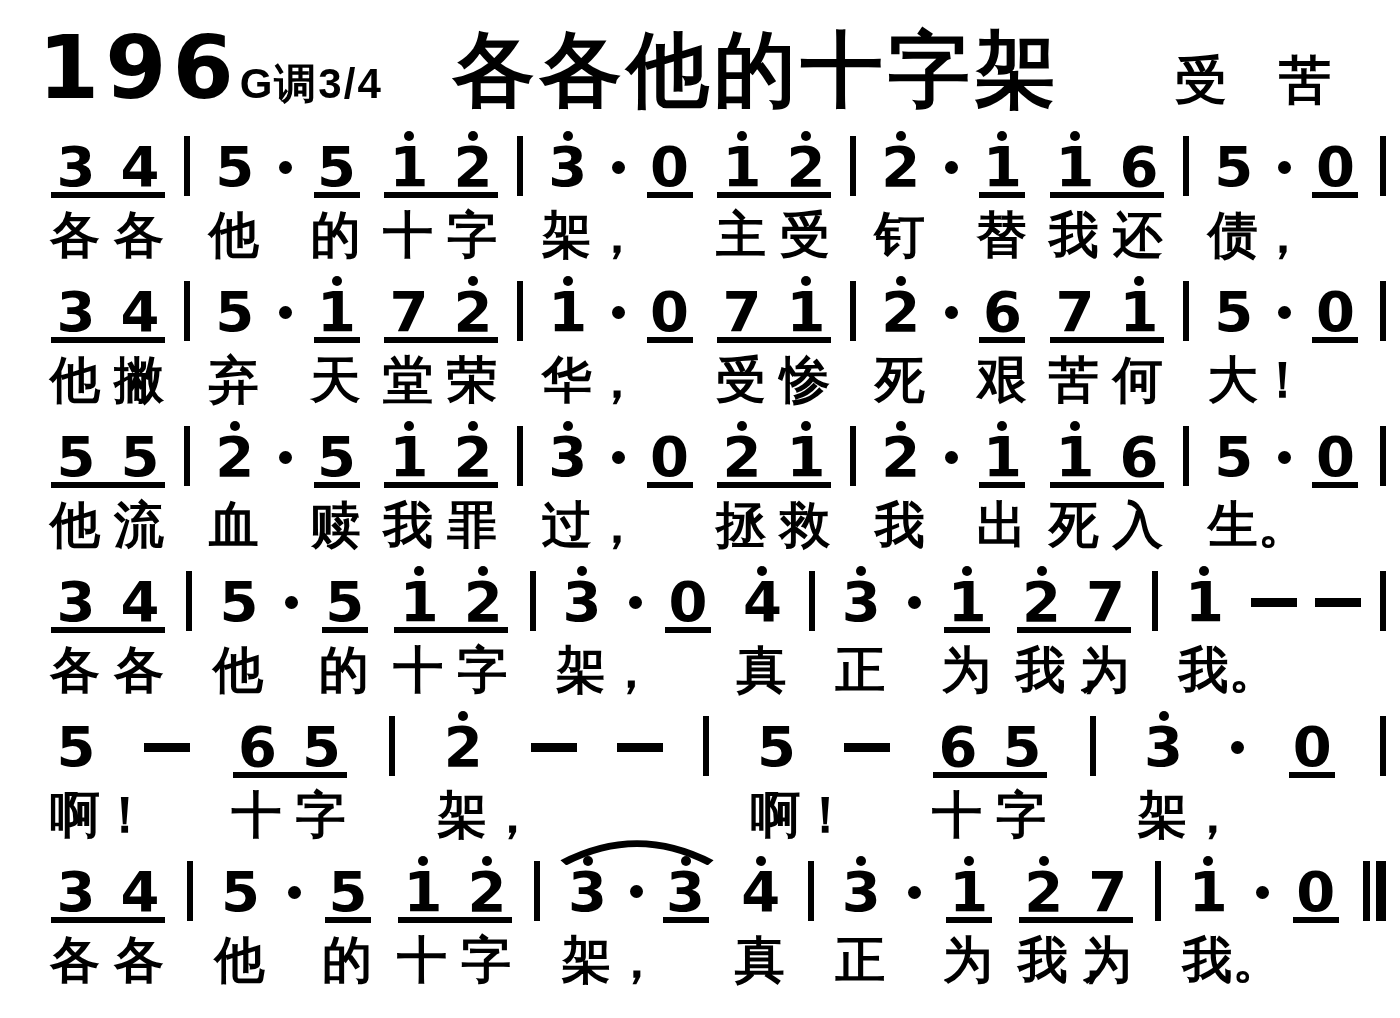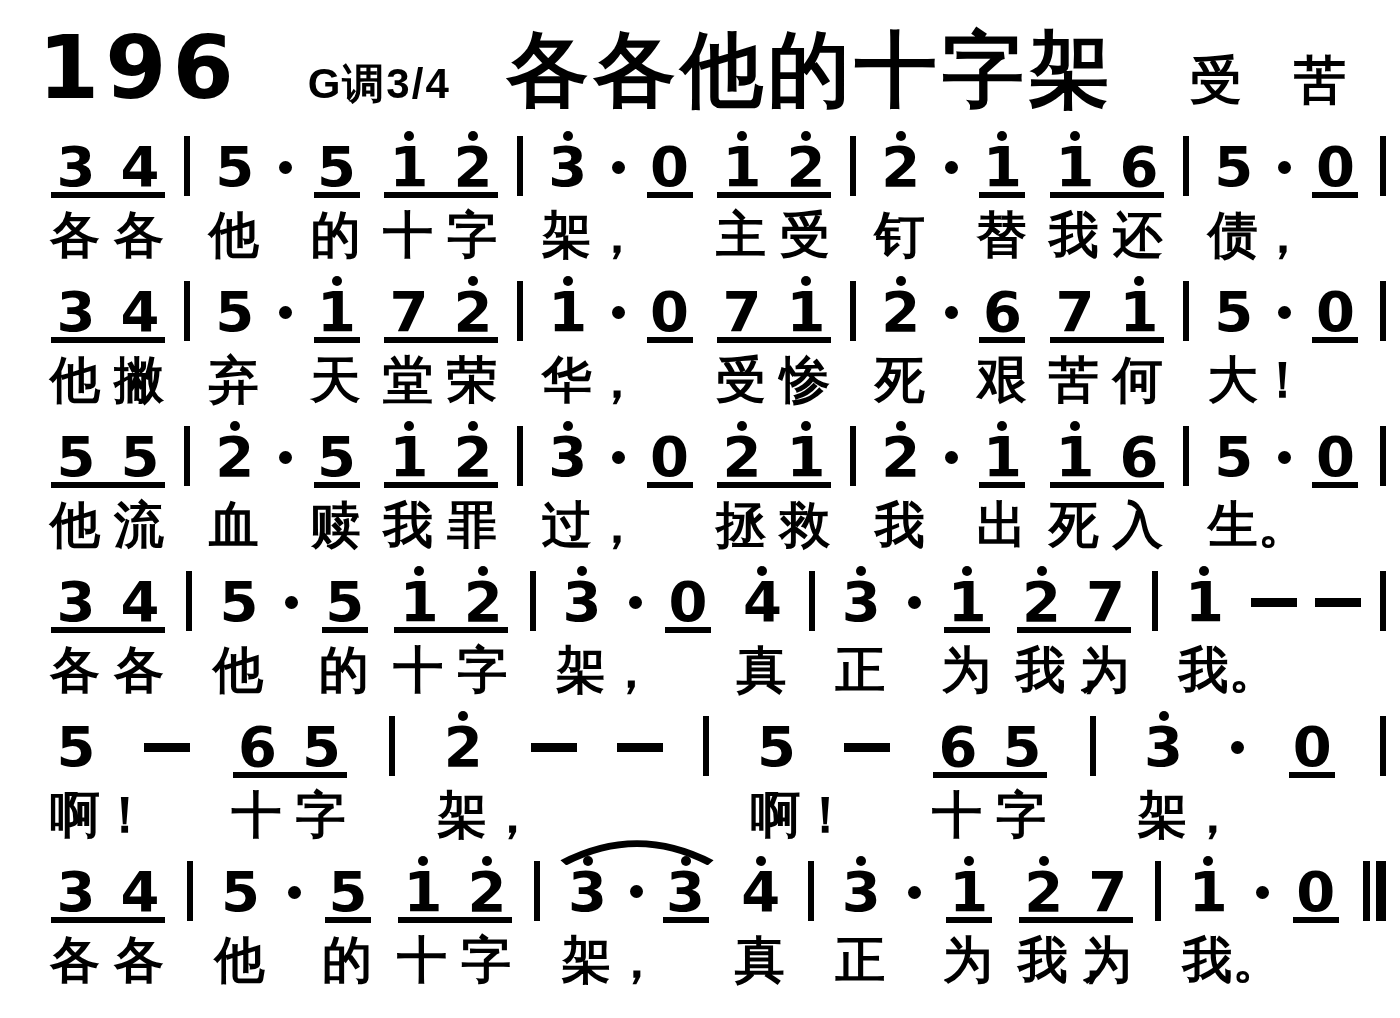--- a/index.html
+++ b/index.html
@@ -9,7 +9,7 @@
     font-family:"Liberation Sans","DejaVu Sans",sans-serif;
   }
   
-  .header{display:flex;align-items:baseline;padding:16px 30px 0 38px;height:118px;box-sizing:border-box;}
+  .header{display:flex;align-items:baseline;padding:16px 45px 0 38px;height:118px;box-sizing:border-box;}
   .hymn-number{font-size:88px;font-weight:bold;letter-spacing:6px;font-family:"DejaVu Sans",sans-serif;}
   .key-sig{font-size:42px;font-weight:bold;margin-left:68px;letter-spacing:2px;text-align:right;}
   .title{font-size:82px;font-weight:bold;margin-left:56px;letter-spacing:5px;white-space:nowrap;}

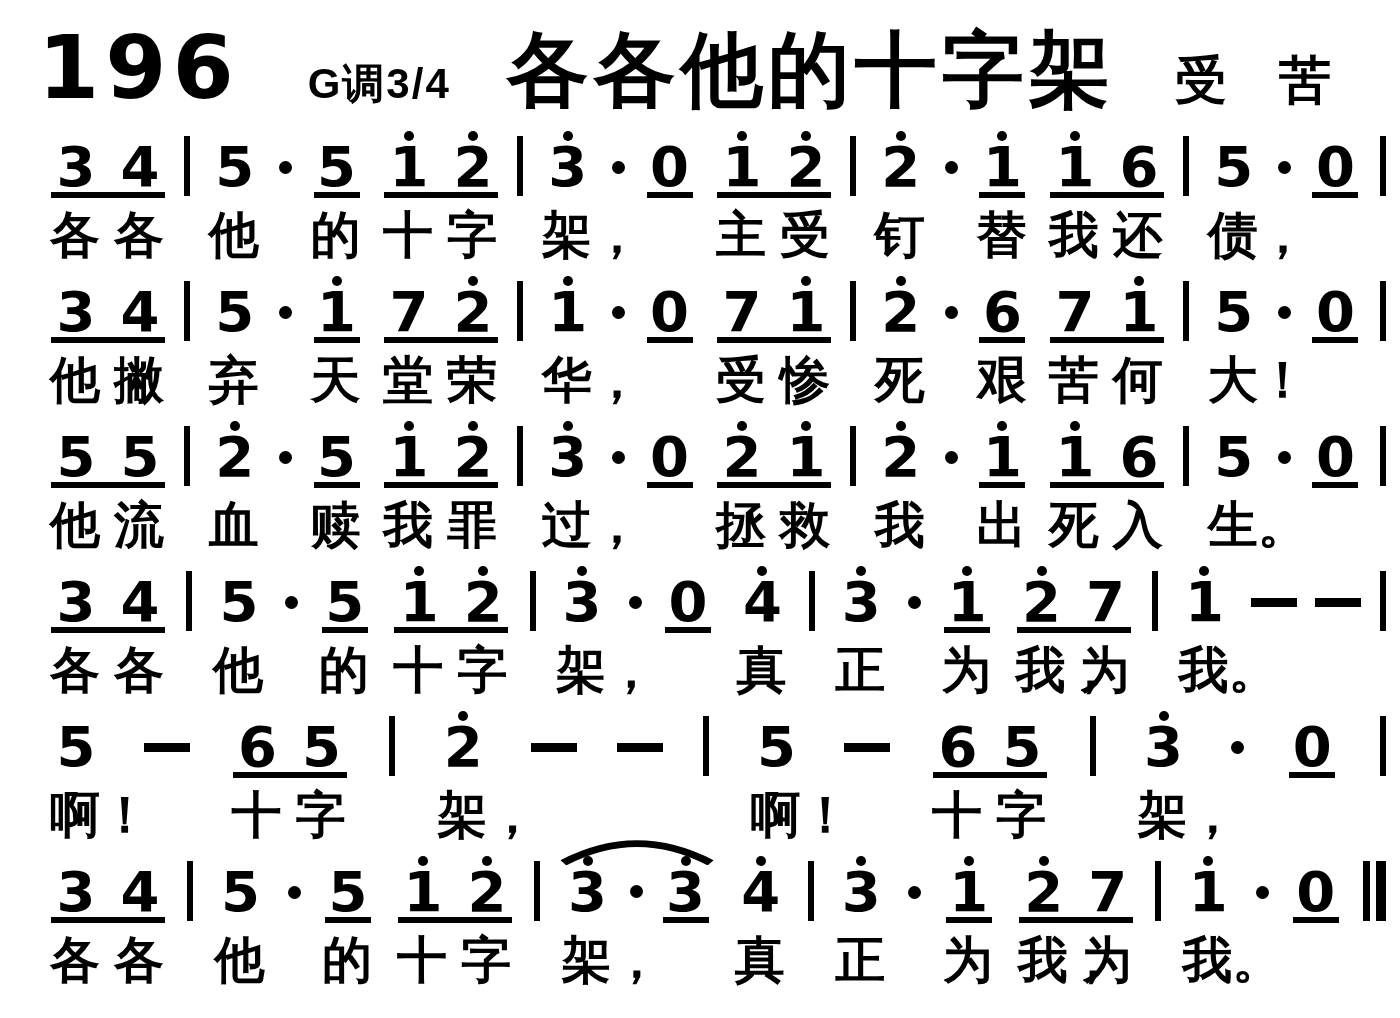--- a/index.html
+++ b/index.html
@@ -11,7 +11,7 @@
   
   .header{display:flex;align-items:baseline;padding:16px 45px 0 38px;height:118px;box-sizing:border-box;}
   .hymn-number{font-size:88px;font-weight:bold;letter-spacing:6px;font-family:"DejaVu Sans",sans-serif;}
-  .key-sig{font-size:42px;font-weight:bold;margin-left:68px;letter-spacing:2px;text-align:right;}
+  .key-sig{font-size:42px;font-weight:bold;letter-spacing:2px;text-align:right;}
   .title{font-size:82px;font-weight:bold;margin-left:56px;letter-spacing:5px;white-space:nowrap;}
   .category{font-size:52px;font-weight:bold;margin-left:auto;margin-right:24px;white-space:nowrap;}
   

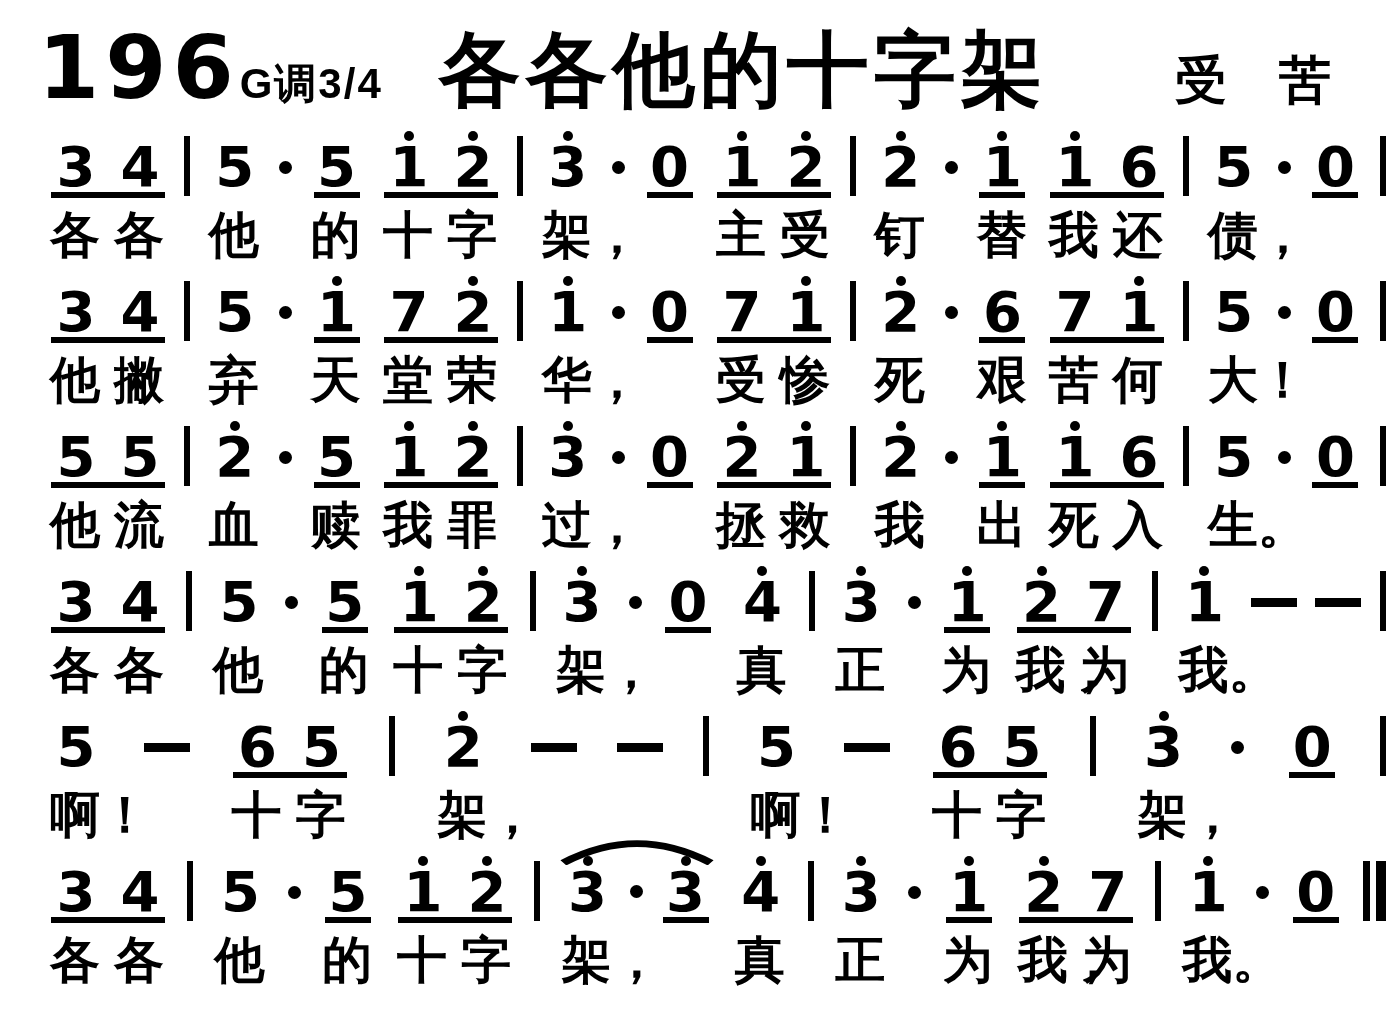--- a/index.html
+++ b/index.html
@@ -12,7 +12,7 @@
   .header{display:flex;align-items:baseline;padding:16px 45px 0 38px;height:118px;box-sizing:border-box;}
   .hymn-number{font-size:88px;font-weight:bold;letter-spacing:6px;font-family:"DejaVu Sans",sans-serif;}
   .key-sig{font-size:42px;font-weight:bold;letter-spacing:2px;text-align:right;}
-  .title{font-size:82px;font-weight:bold;margin-left:56px;letter-spacing:5px;white-space:nowrap;}
+  .title{font-size:82px;font-weight:bold;margin-left:70px;letter-spacing:5px;white-space:nowrap;}
   .category{font-size:52px;font-weight:bold;margin-left:auto;margin-right:24px;white-space:nowrap;}
   
   .score{padding:10px 14px 0 48px;}

